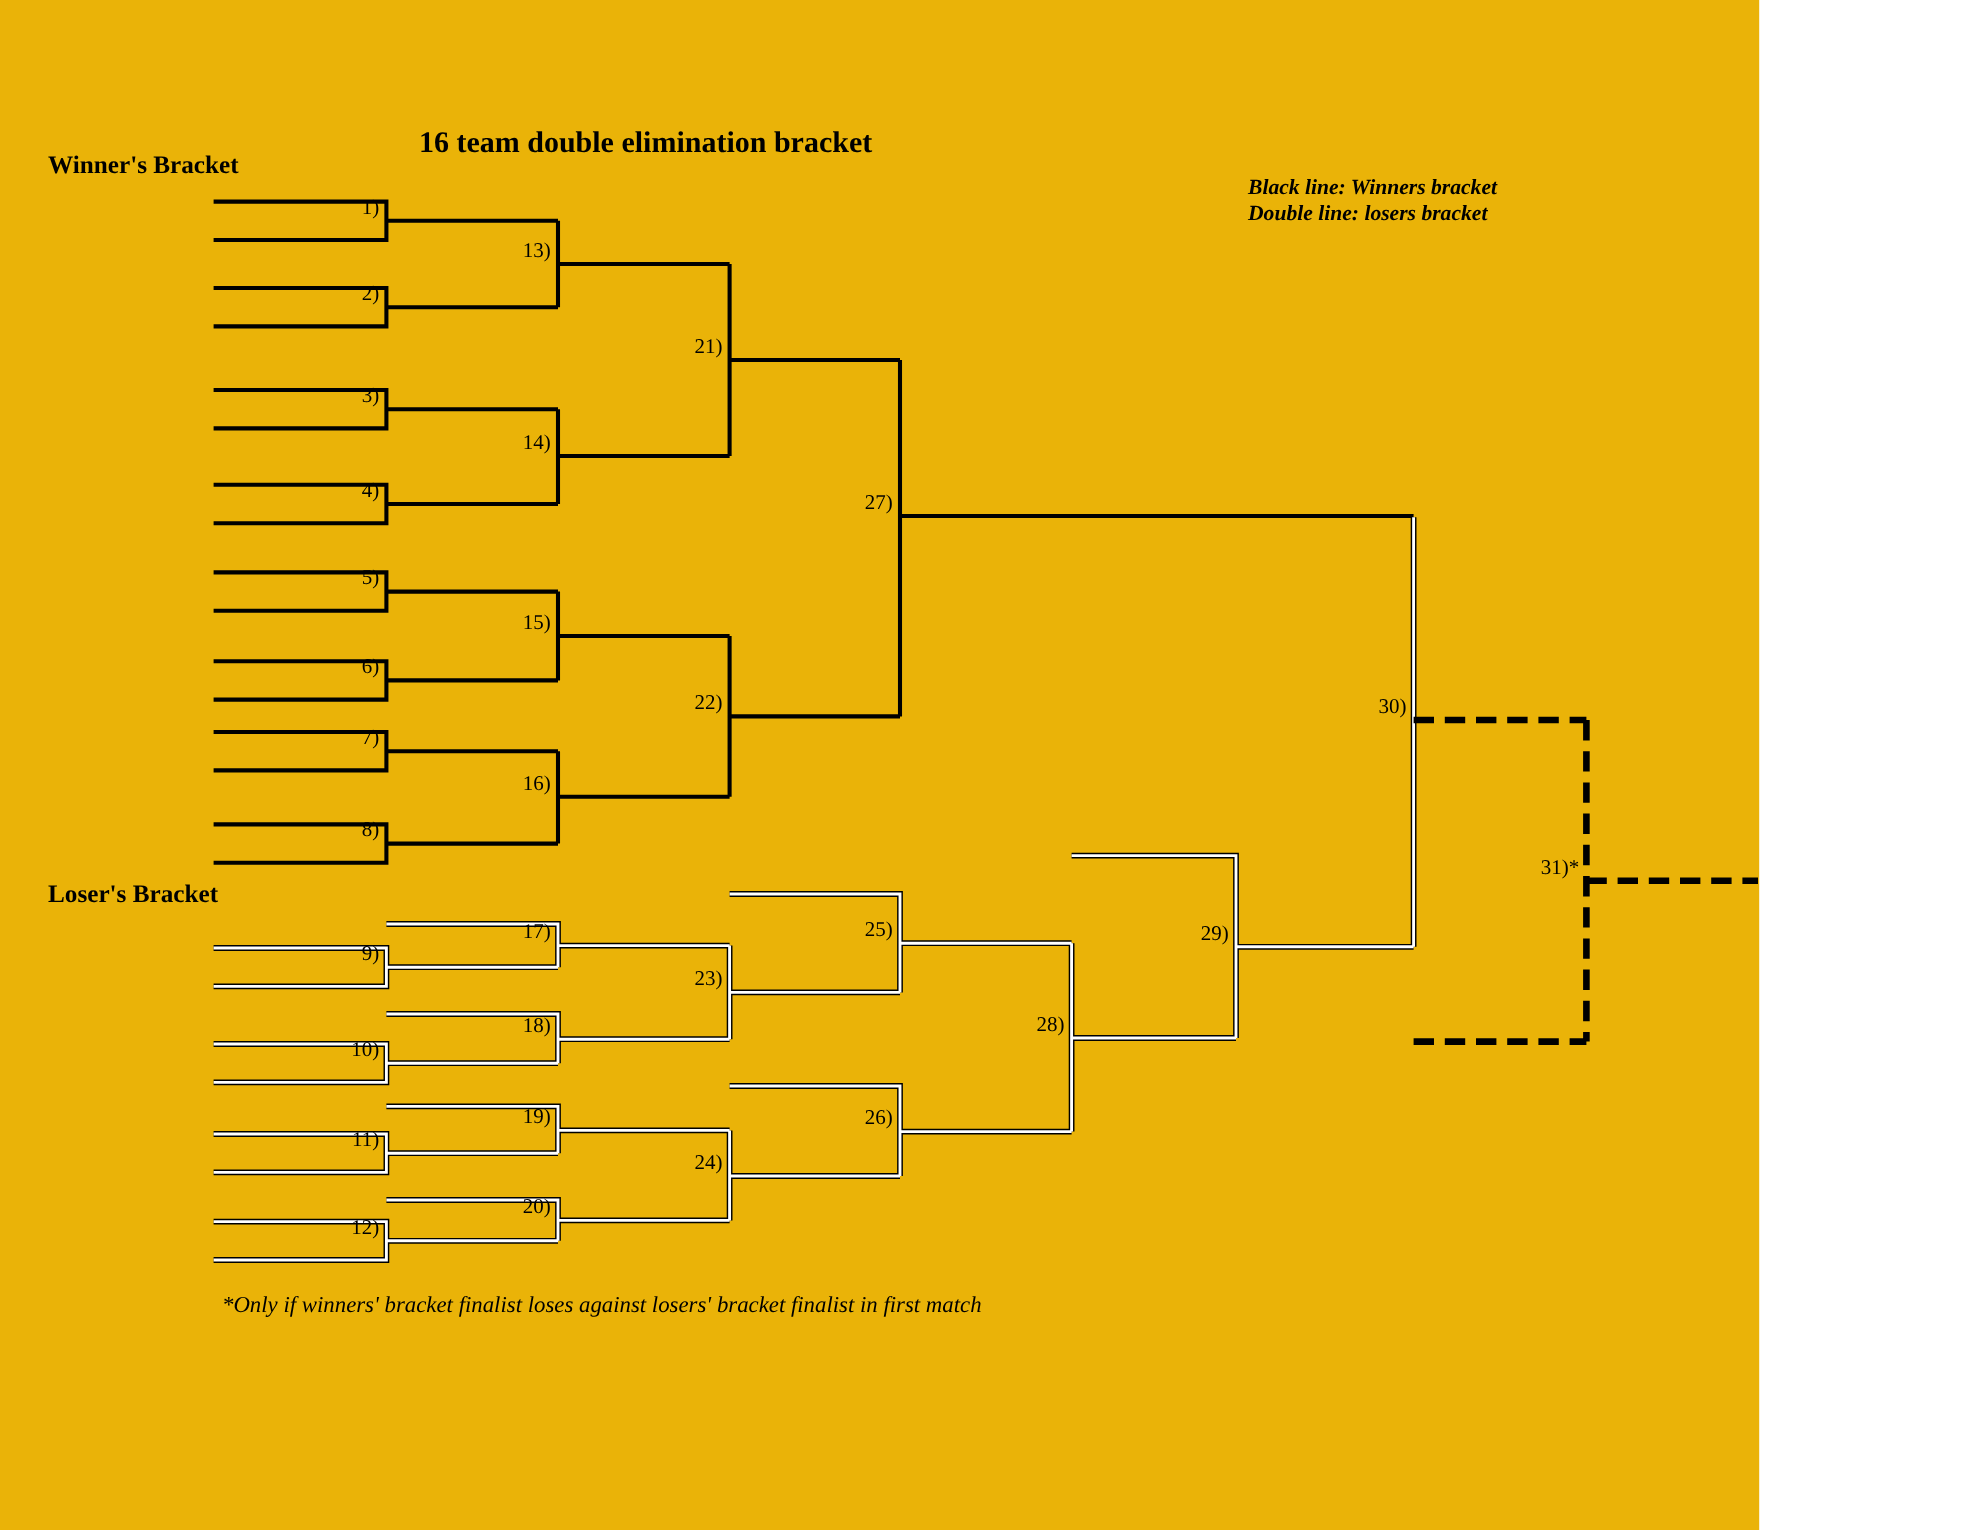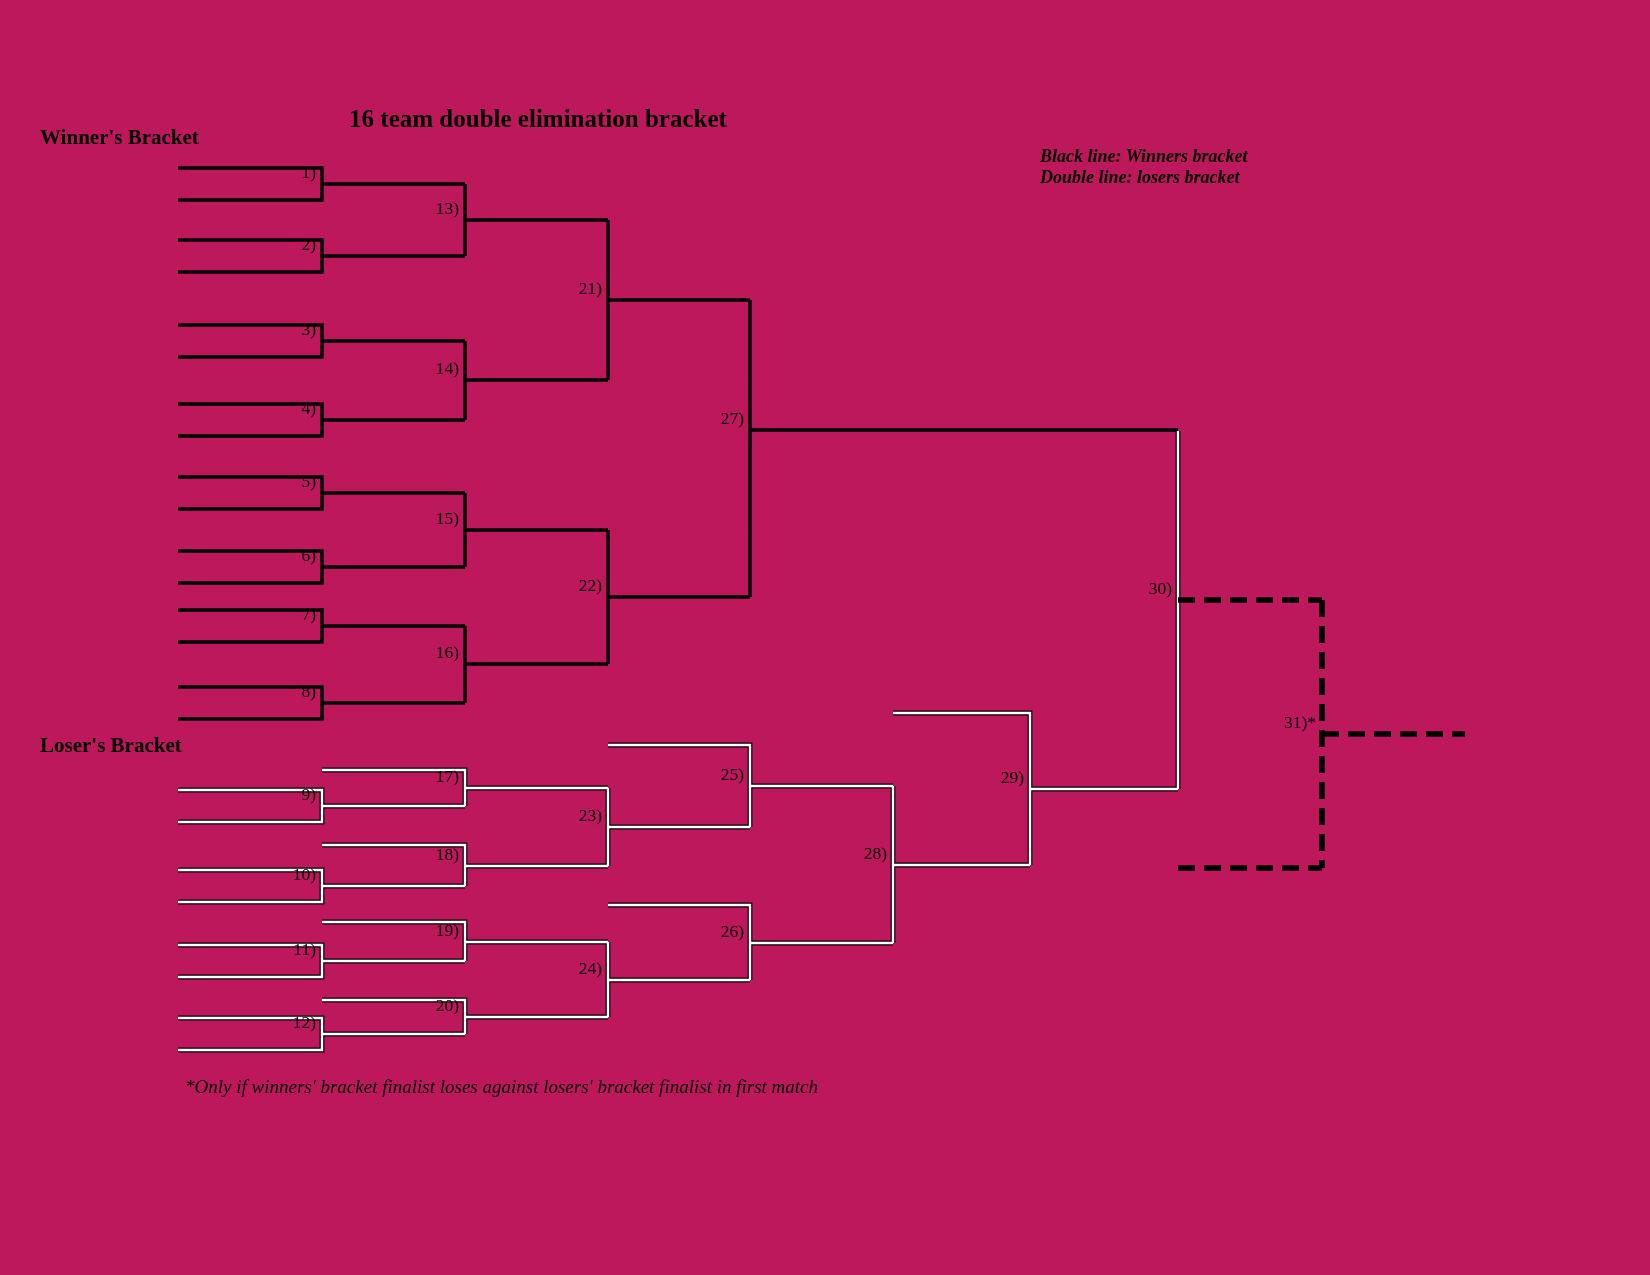--- a/index.html
+++ b/index.html
@@ -4,7 +4,7 @@
 <style>
   html, body { margin: 0; padding: 0; background: #ffffff; }
   .page {
-    width: 1650px; height: 1275px; background: #be185d;
+    width: 1466px; height: 1275px; background: #eab308;
     position: relative; overflow: hidden;
     font-family: "Liberation Serif", serif;
   }

